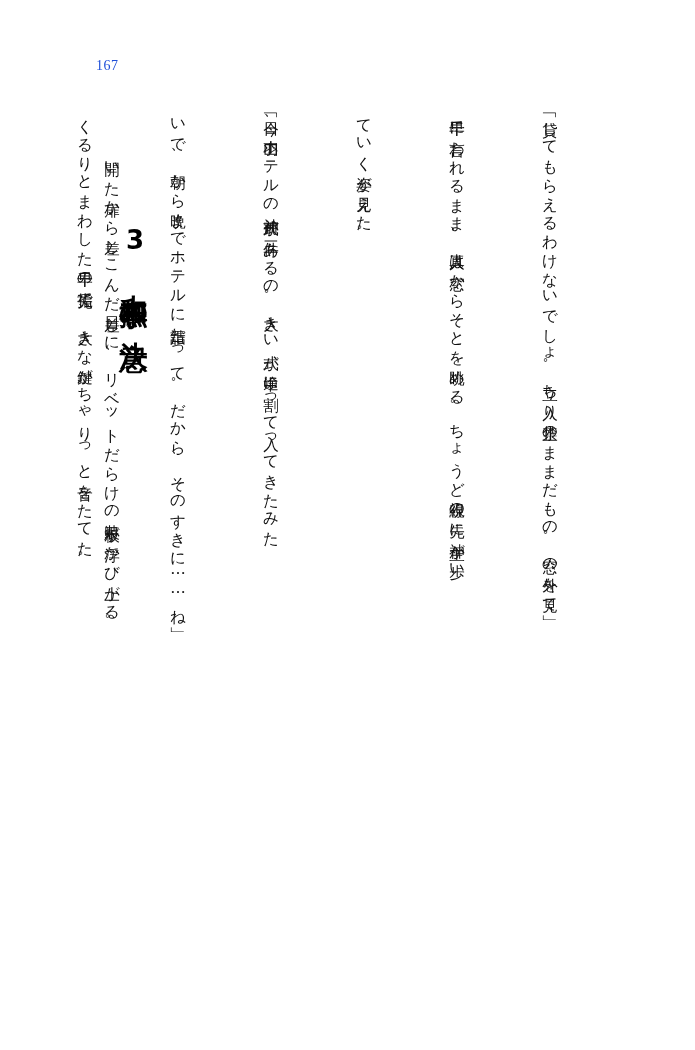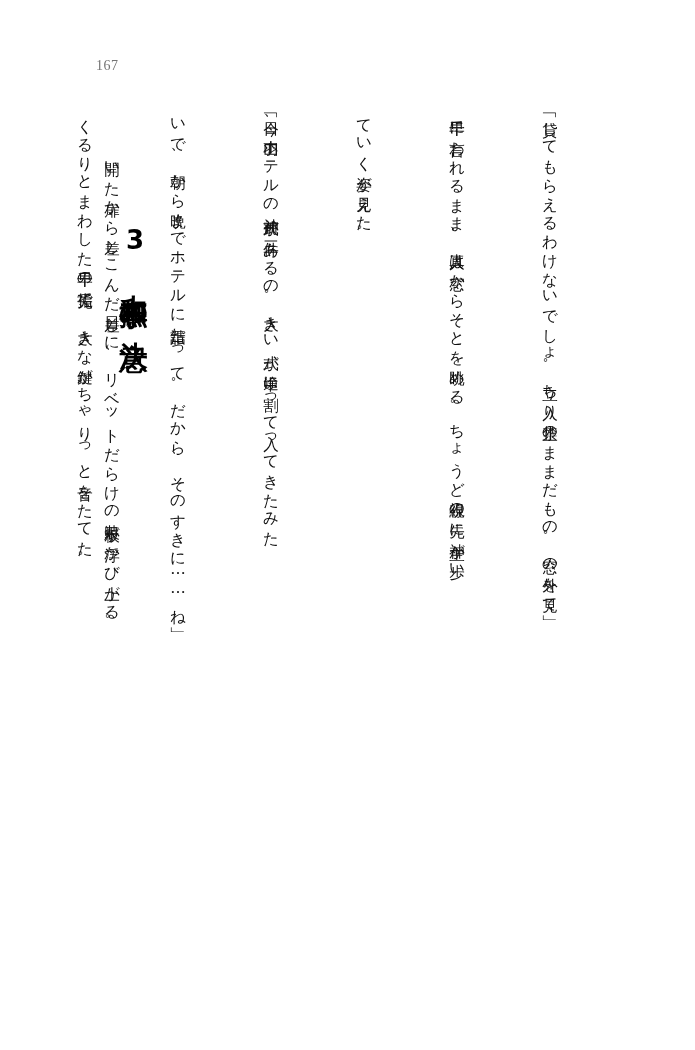--- a/index.html
+++ b/index.html
@@ -28,7 +28,7 @@
     top: 58px;
     font-size: 14px;
     letter-spacing: 0.5px;
-    color: #737373;
+    color: #1d4ed8;
     font-family: "Liberation Serif", "DejaVu Serif", serif;
   }
 

